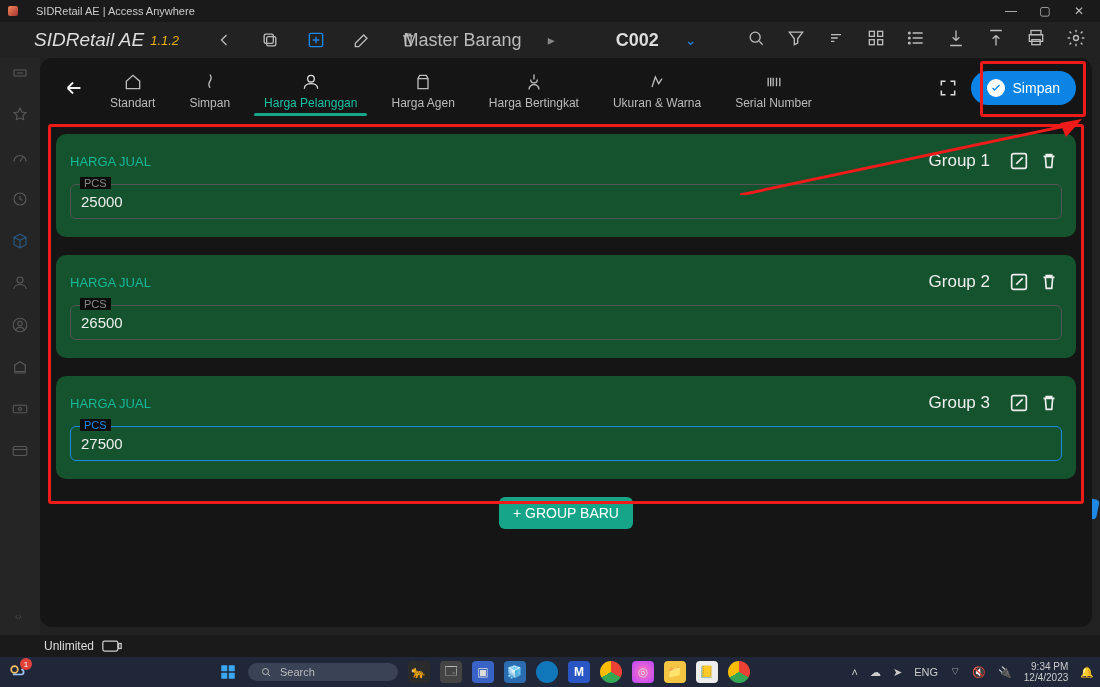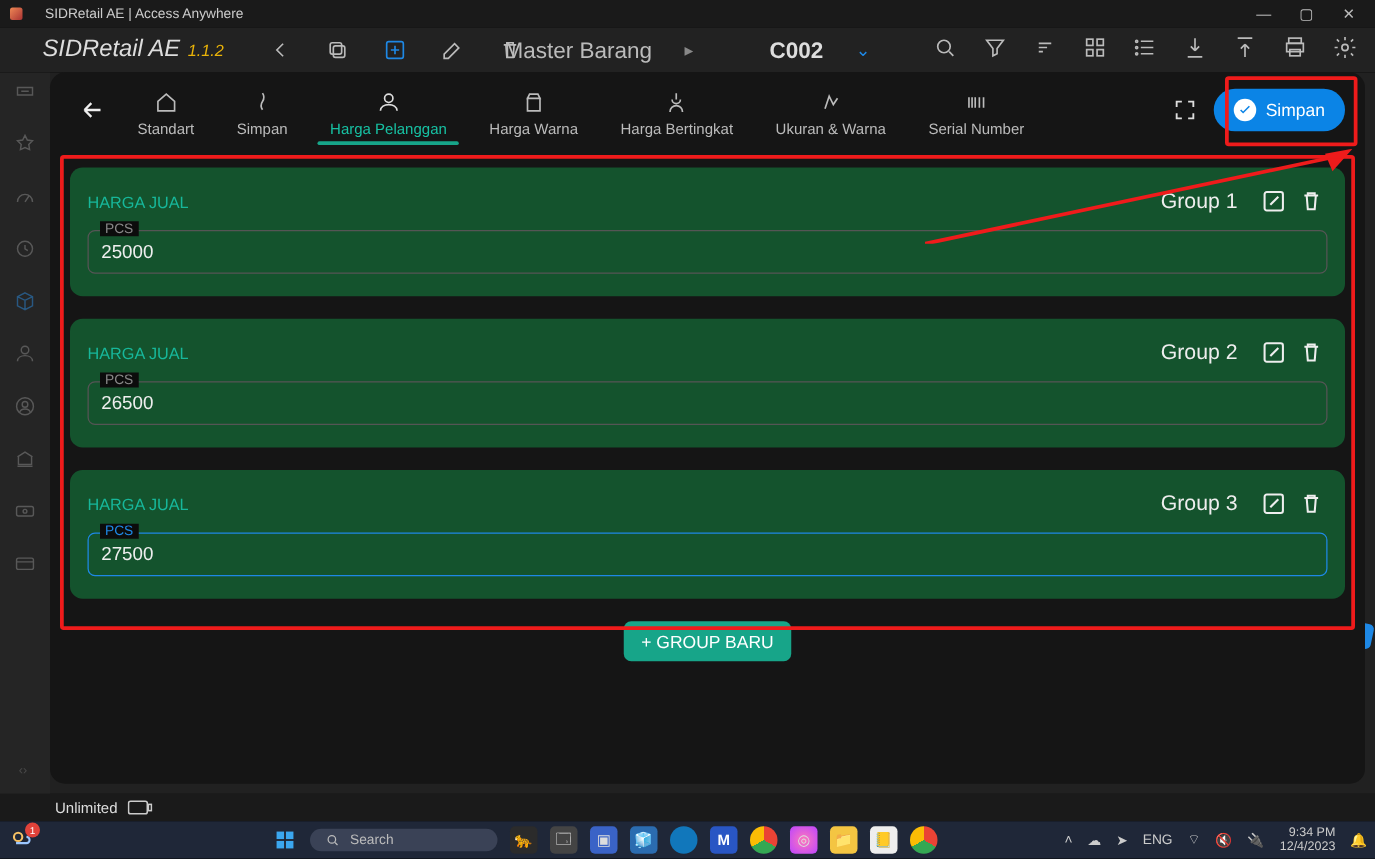--- a/index.html
+++ b/index.html
@@ -274,7 +274,7 @@
         <svg viewBox="0 0 24 24">
             <path d="M8 4h8l2 4H6zM6 8h12v12H6z"></path>
           </svg>
-        <span>Harga Warna</span>
+        <span>Harga Agen</span>
       </div>
       <div class="tabitem">
         <svg viewBox="0 0 24 24">

